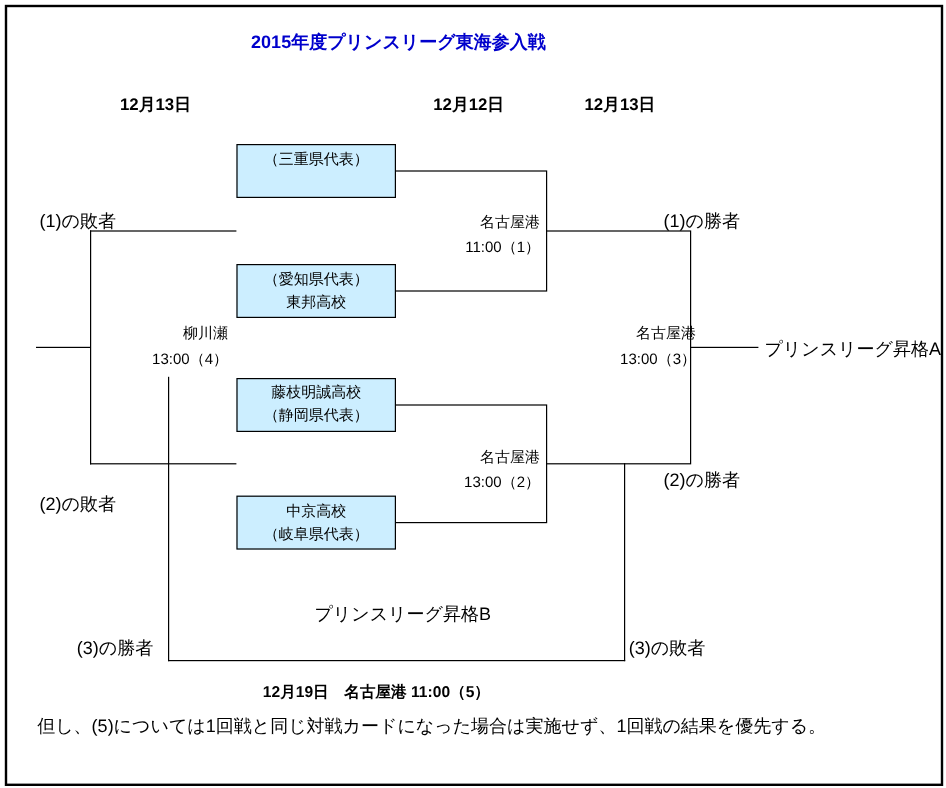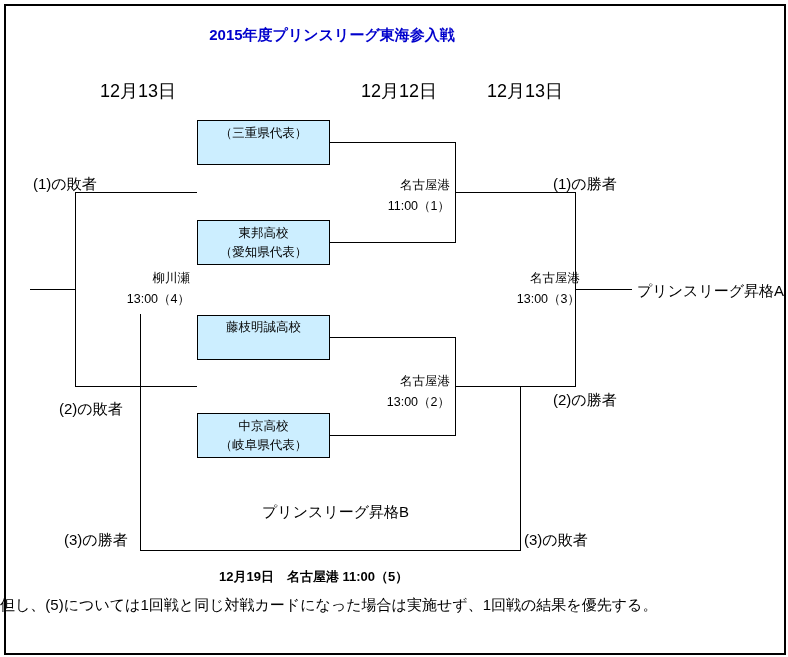--- a/index.html
+++ b/index.html
@@ -21,7 +21,7 @@
     color: var(--title-blue, #0000CC);
   }
   .date-label {
-    position: absolute; font-size: 18px; font-weight: normal;
+    position: absolute; font-size: 14px; font-weight: bold;
     white-space: nowrap;
   }
   .team-box {

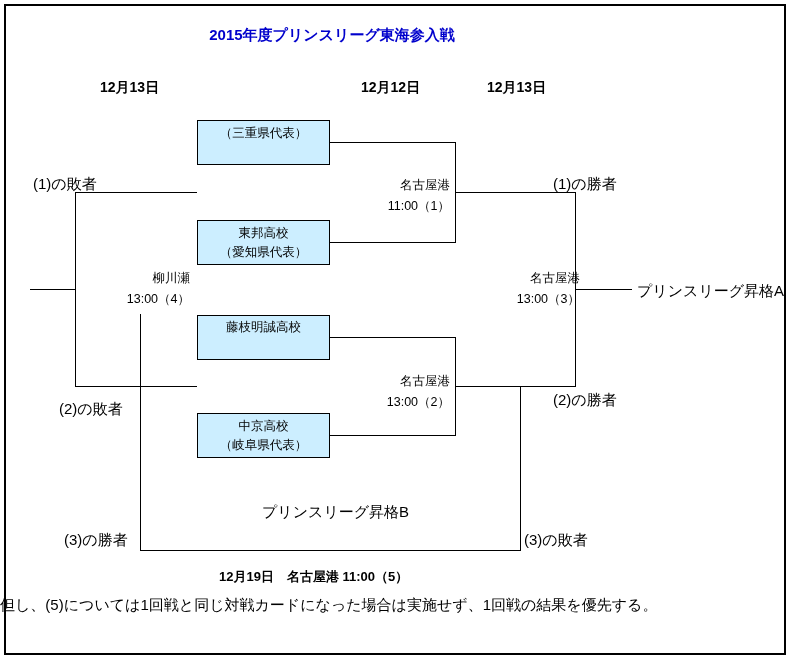--- a/index.html
+++ b/index.html
@@ -57,8 +57,8 @@
   <div>（三重県代表）</div>
 </div>
 <div class="team-box" style="top:220px;">
+  <div>（愛知県代表）</div>
   <div>東邦高校</div>
-  <div>（愛知県代表）</div>
 </div>
 <div class="team-box" style="top:315px;font-family:Liberation Mono, monospace;">
   <div>藤枝明誠高校</div>

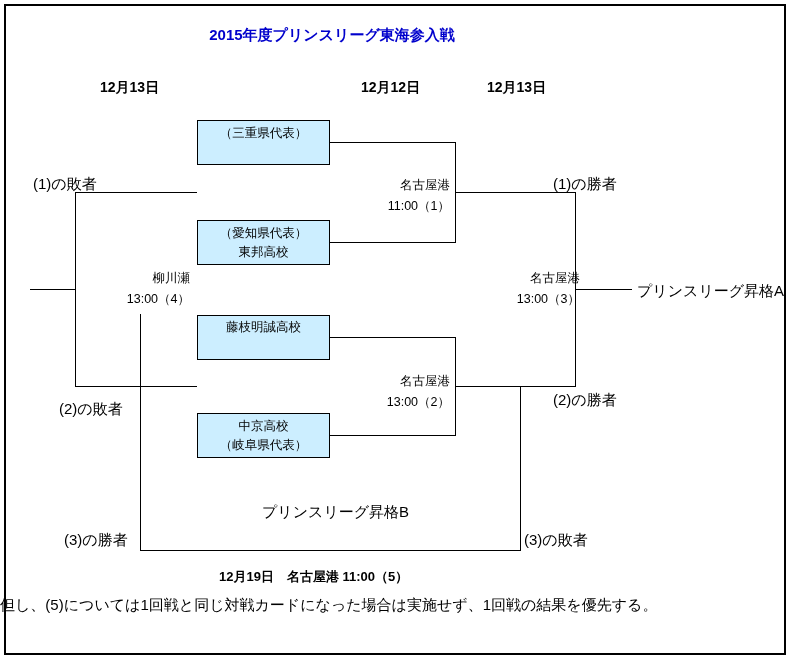--- a/index.html
+++ b/index.html
@@ -62,6 +62,7 @@
 </div>
 <div class="team-box" style="top:315px;font-family:Liberation Mono, monospace;">
   <div>藤枝明誠高校</div>
+  <div>（静岡県代表）</div>
 </div>
 <div class="team-box" style="top:413px;">
   <div>中京高校</div>

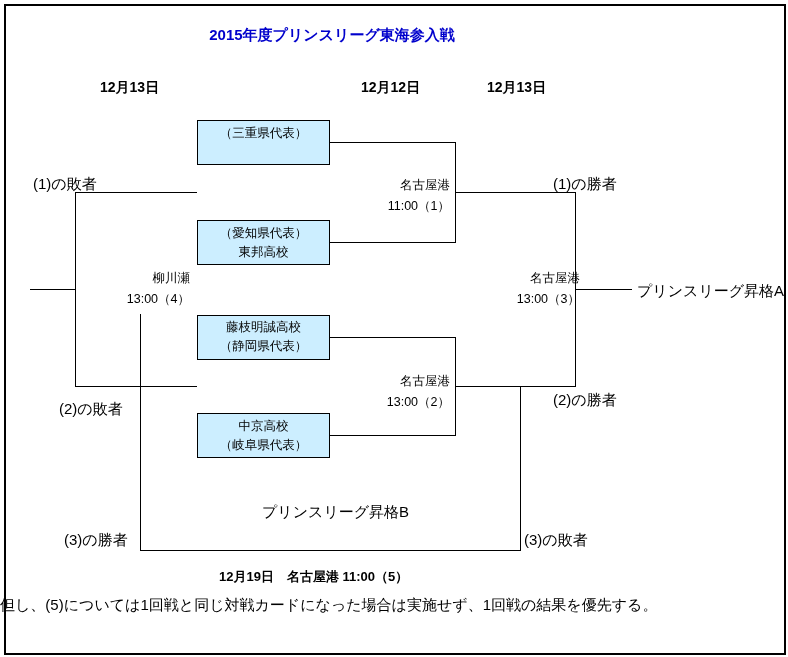--- a/index.html
+++ b/index.html
@@ -110,7 +110,7 @@
 
 <div class="label" style="left:33px; top:175px;">(1)の敗者</div>
 <div class="label" style="left:553px; top:175px;">(1)の勝者</div>
-<div class="label" style="left:33px; top:400px;margin-left:26px;">(2)の敗者</div>
+<div class="label" style="left:33px; top:411px;">(2)の敗者</div>
 <div class="label" style="left:553px; top:391px;">(2)の勝者</div>
 <div class="label" style="left:64px; top:531px;">(3)の勝者</div>
 <div class="label" style="left:524px; top:531px;">(3)の敗者</div>

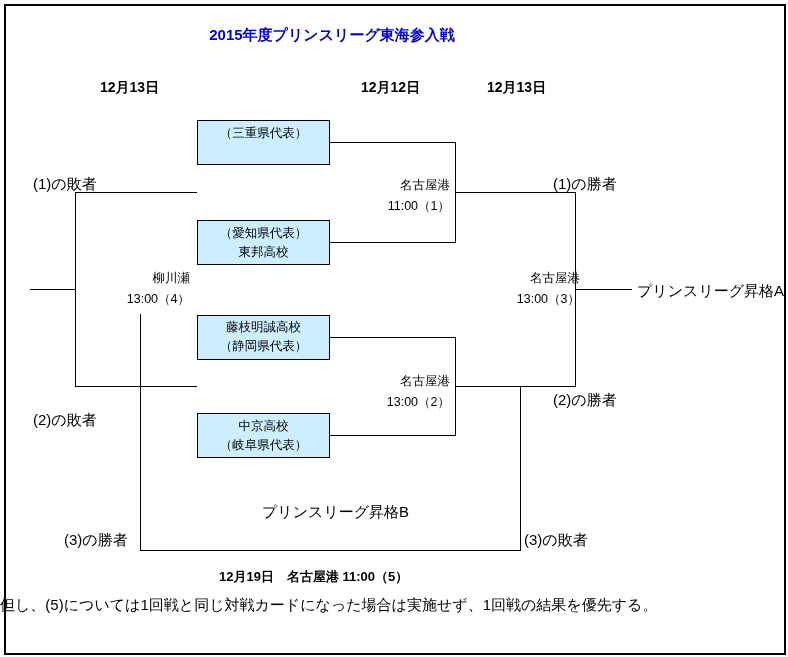--- a/index.html
+++ b/index.html
@@ -40,7 +40,7 @@
     text-align: right; white-space: nowrap;
   }
   .bold { font-weight: bold; font-size: 13px; }
-  .center-row { left: 0; width: 636px; text-align: center; }
+  .center-row { left: 0; width: 636px; text-align: center; padding-left: 31px; }
 </style>
 </head>
 <body>

